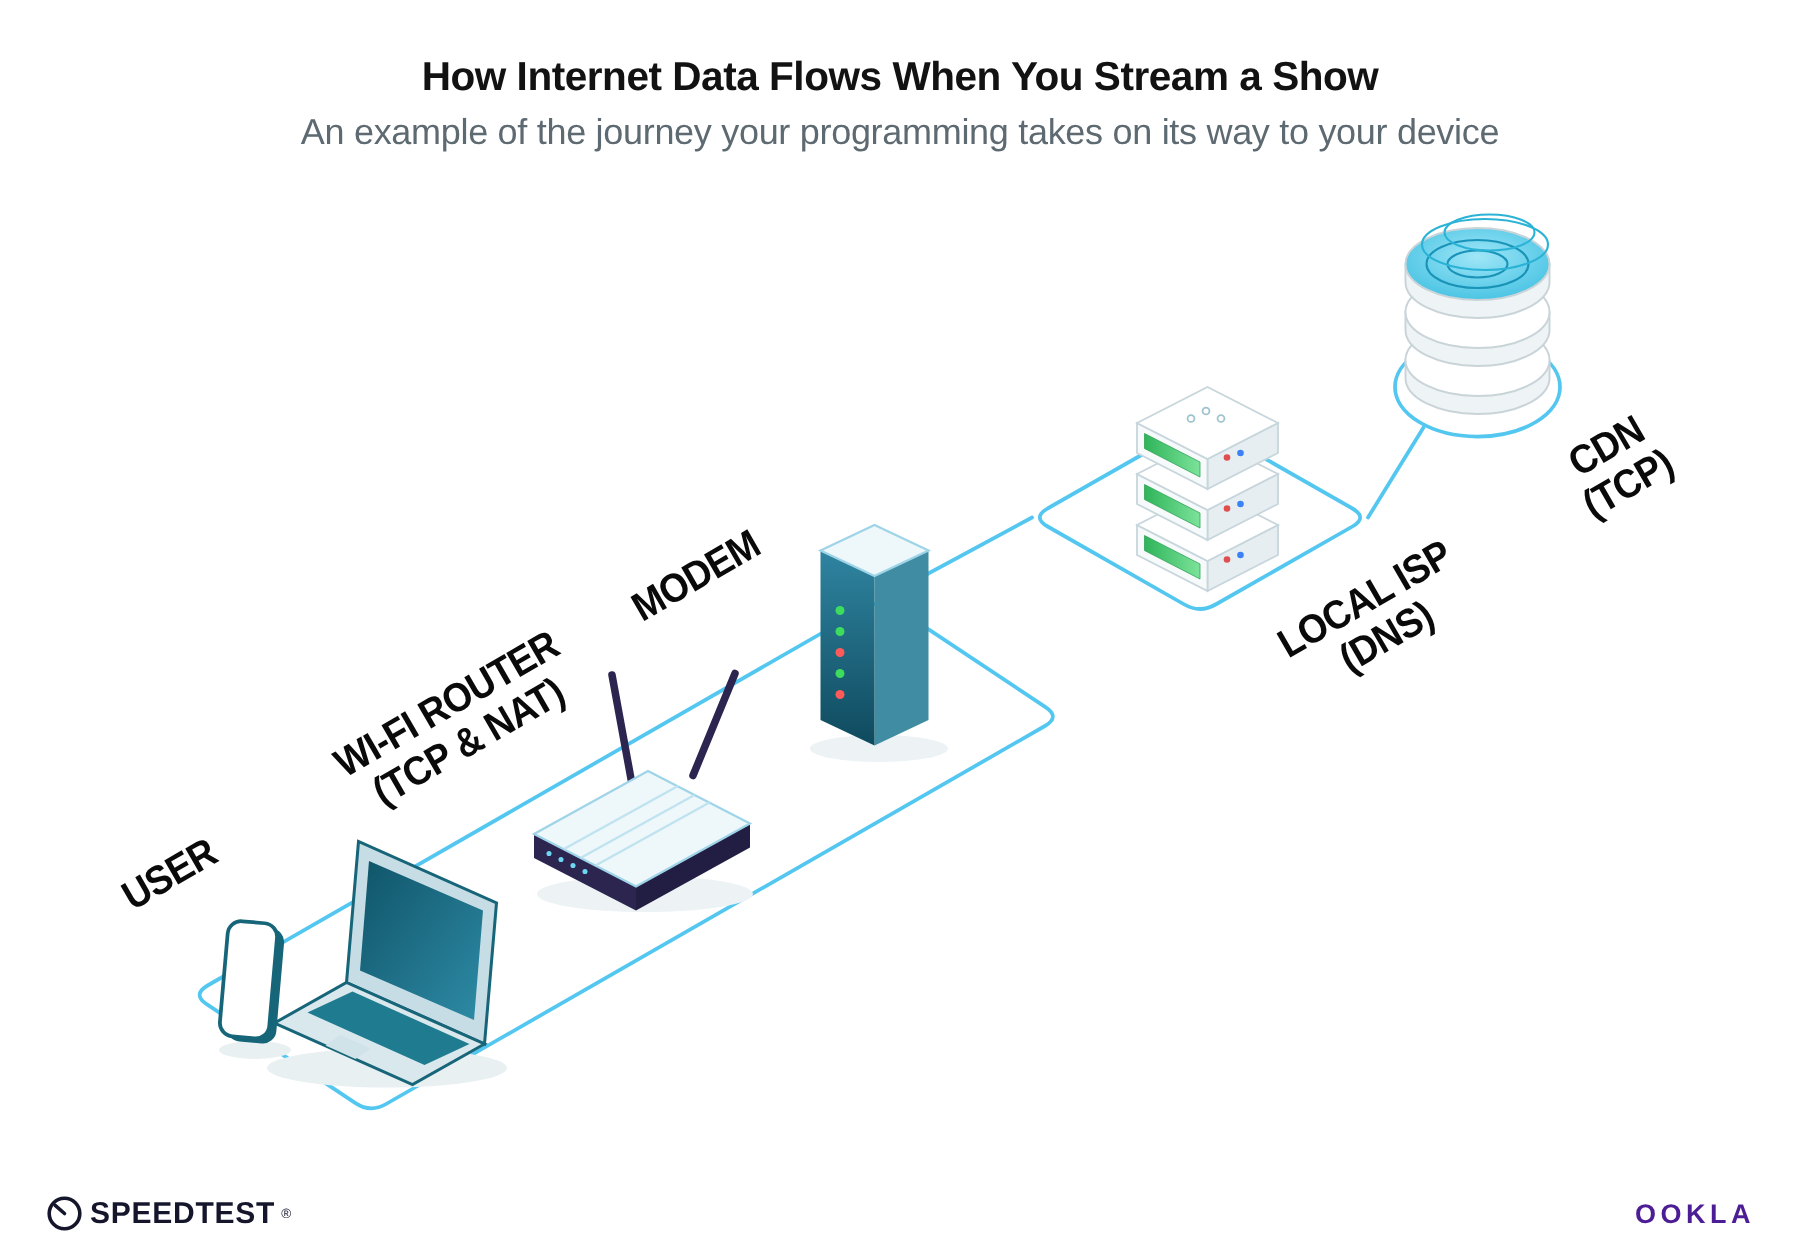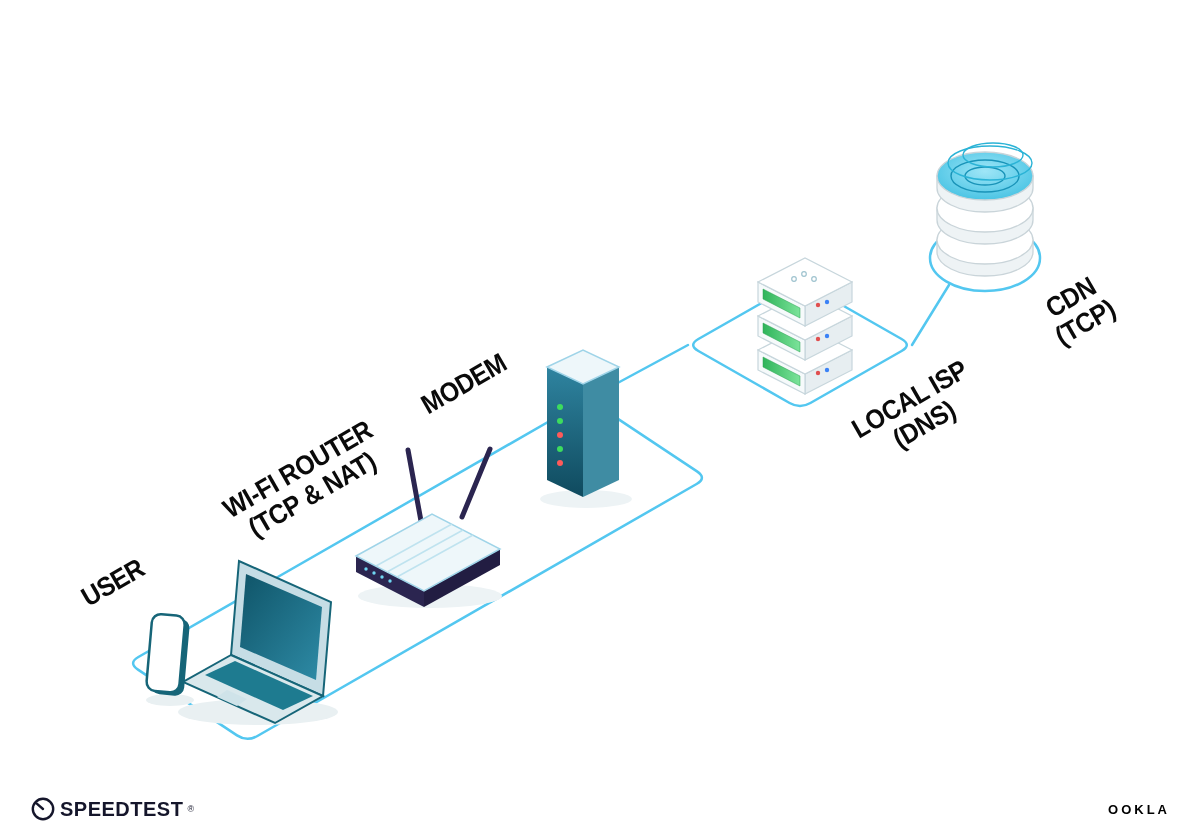--- a/index.html
+++ b/index.html
@@ -25,6 +25,10 @@
 
 <div class="page">
 
+  <div class="header">
+    <h1>How Internet Data Flows When You Stream a Show</h1>
+    <p>An example of the journey your programming takes on its way to your device</p>
+  </div>
 
   <div class="scene">
     <svg width="1200" height="836" viewBox="0 0 1200 836">

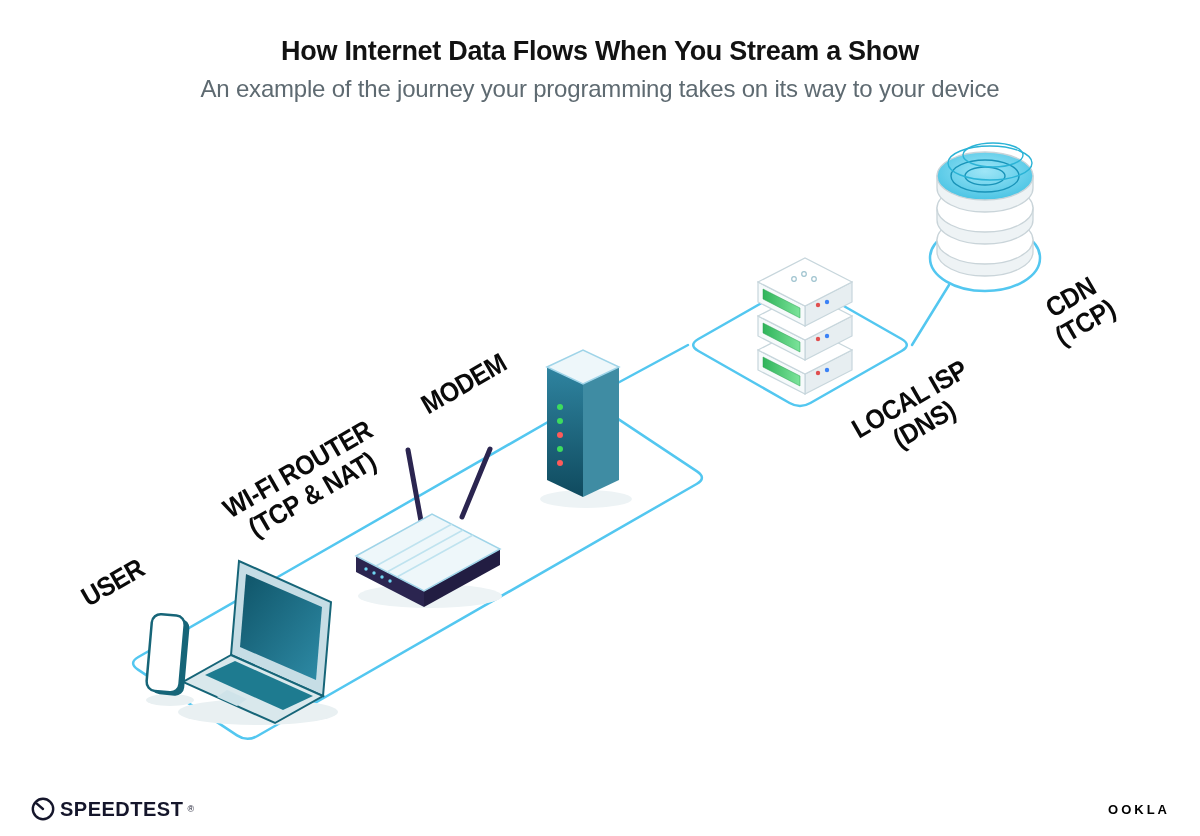--- a/index.html
+++ b/index.html
@@ -18,7 +18,7 @@
   .brand-left{display:flex;align-items:center;gap:4px;font-weight:700;font-size:20px;
               letter-spacing:0.5px;color:#15162b;}
   .brand-left sup{font-size:9px;vertical-align:super;font-weight:400;}
-  .brand-right{font-weight:700;font-size:13px;letter-spacing:3px;color:#000000;}
+  .brand-right{font-weight:700;font-size:18px;letter-spacing:3px;color:#4c1d95;}
 </style>
 </head>
 <body>

